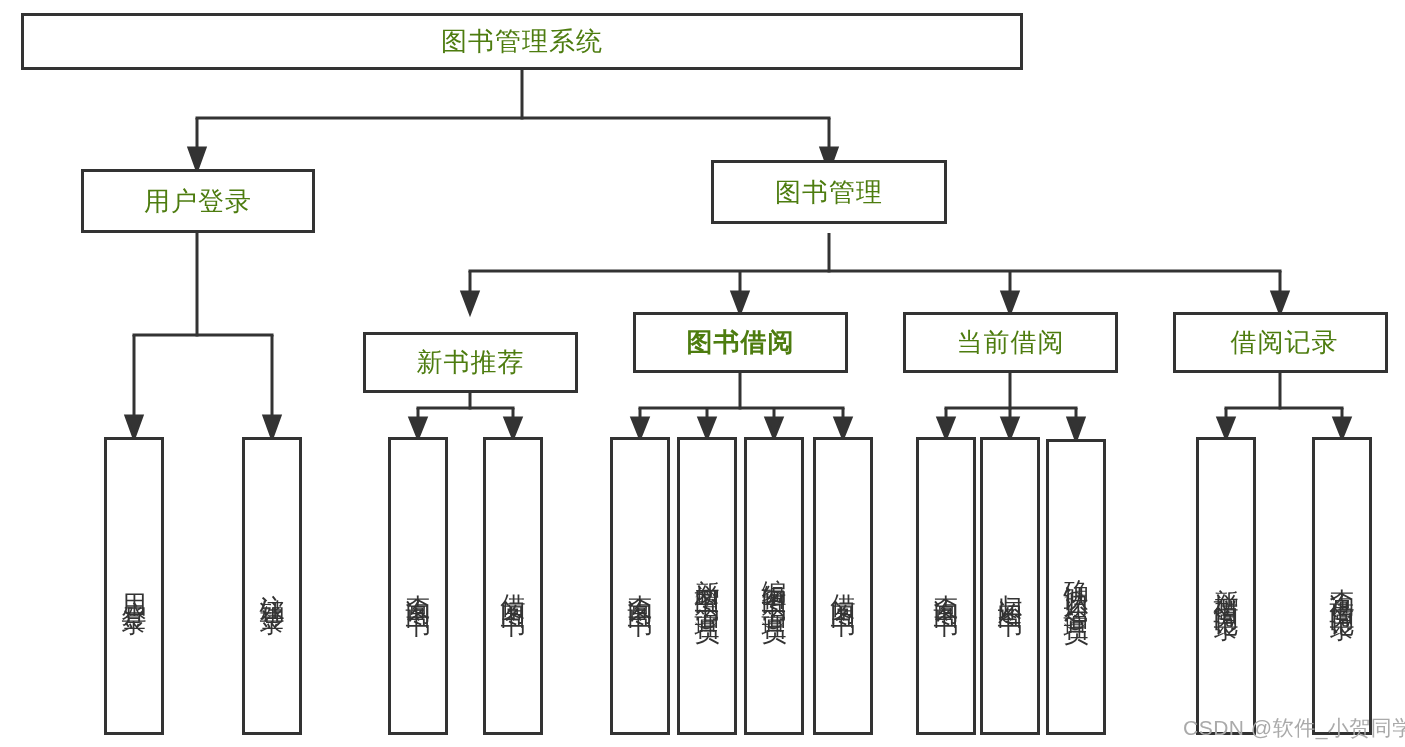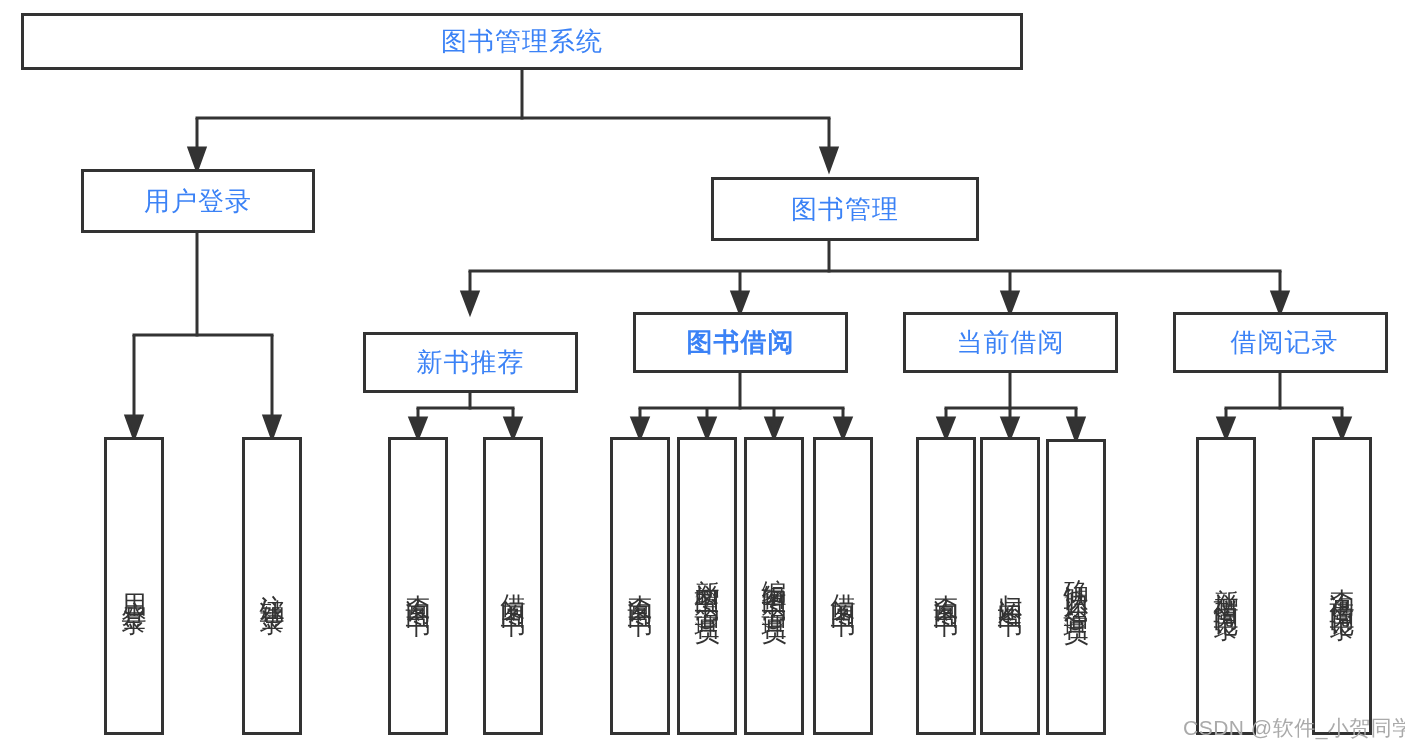--- a/index.html
+++ b/index.html
@@ -30,7 +30,7 @@
   .hlabel {
     font-size: 26px;
     letter-spacing: 1px;
-    color: #3b82f6;
+    color: #4d7c0f;
     white-space: nowrap;
   }
   .vtext {

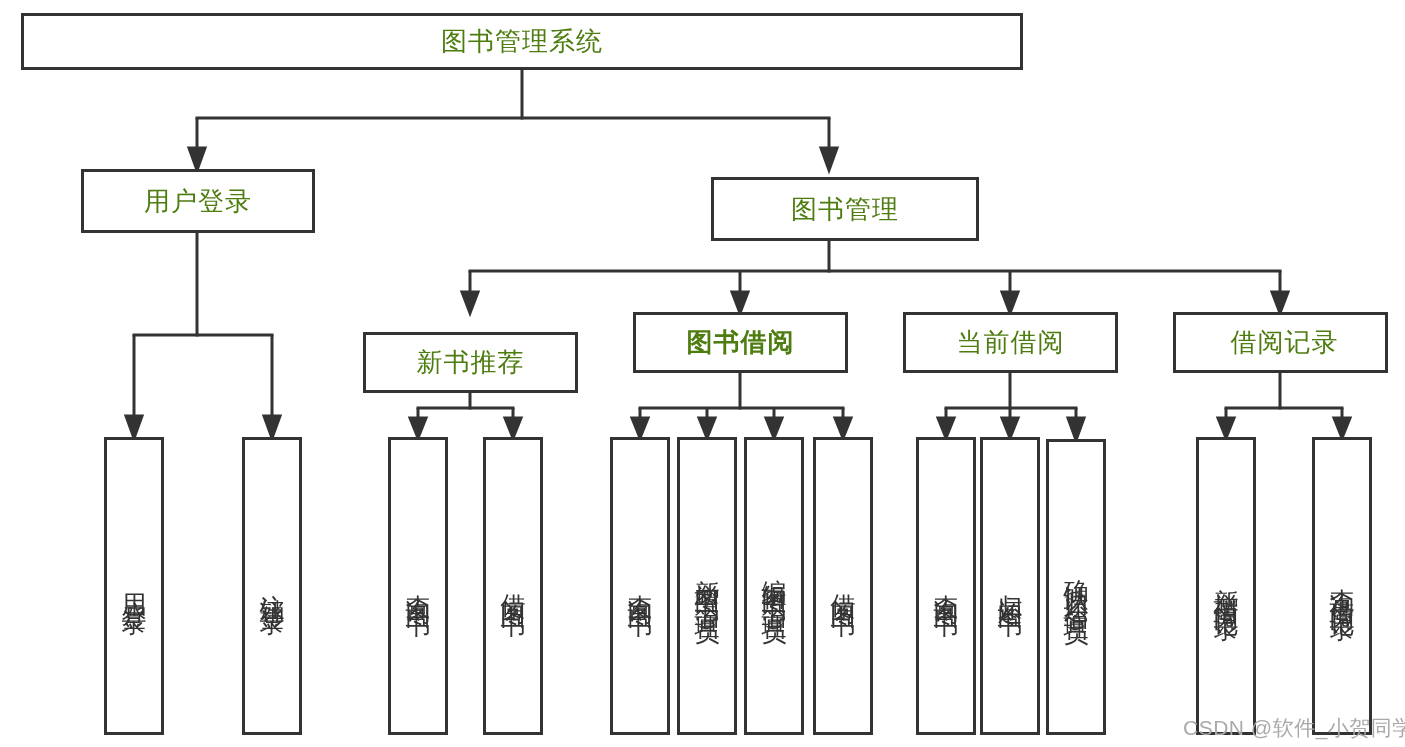--- a/index.html
+++ b/index.html
@@ -127,7 +127,7 @@
   <div class="node" style="left:81px; top:169px; width:234px; height:64px;">
     <span class="hlabel">用户登录</span>
   </div>
-  <div class="node" style="left:711px; top:177px; width:268px; height:64px;">
+  <div class="node" style="left:711px; top:160px; width:236px; height:64px;">
     <span class="hlabel">图书管理</span>
   </div>
 

